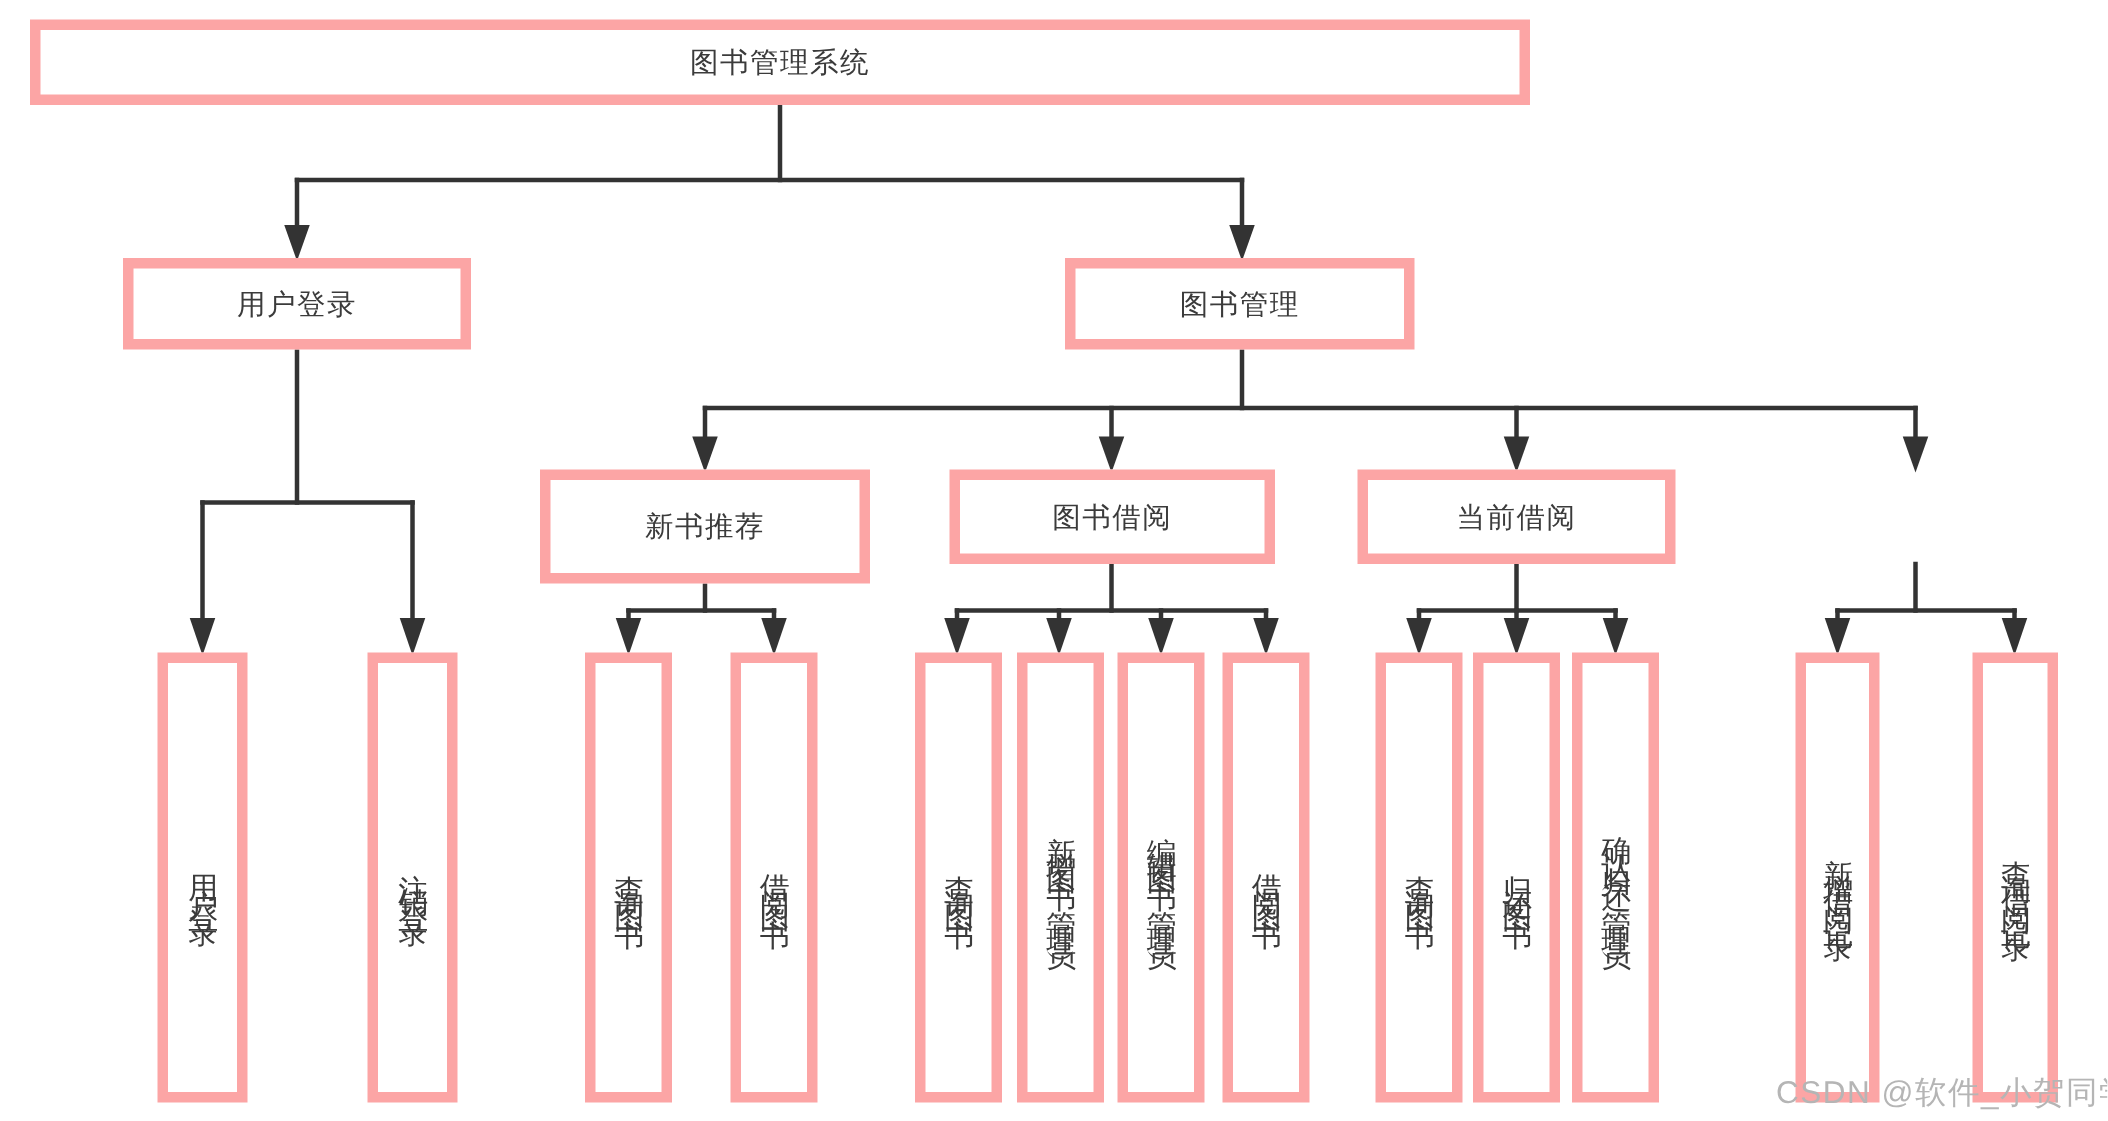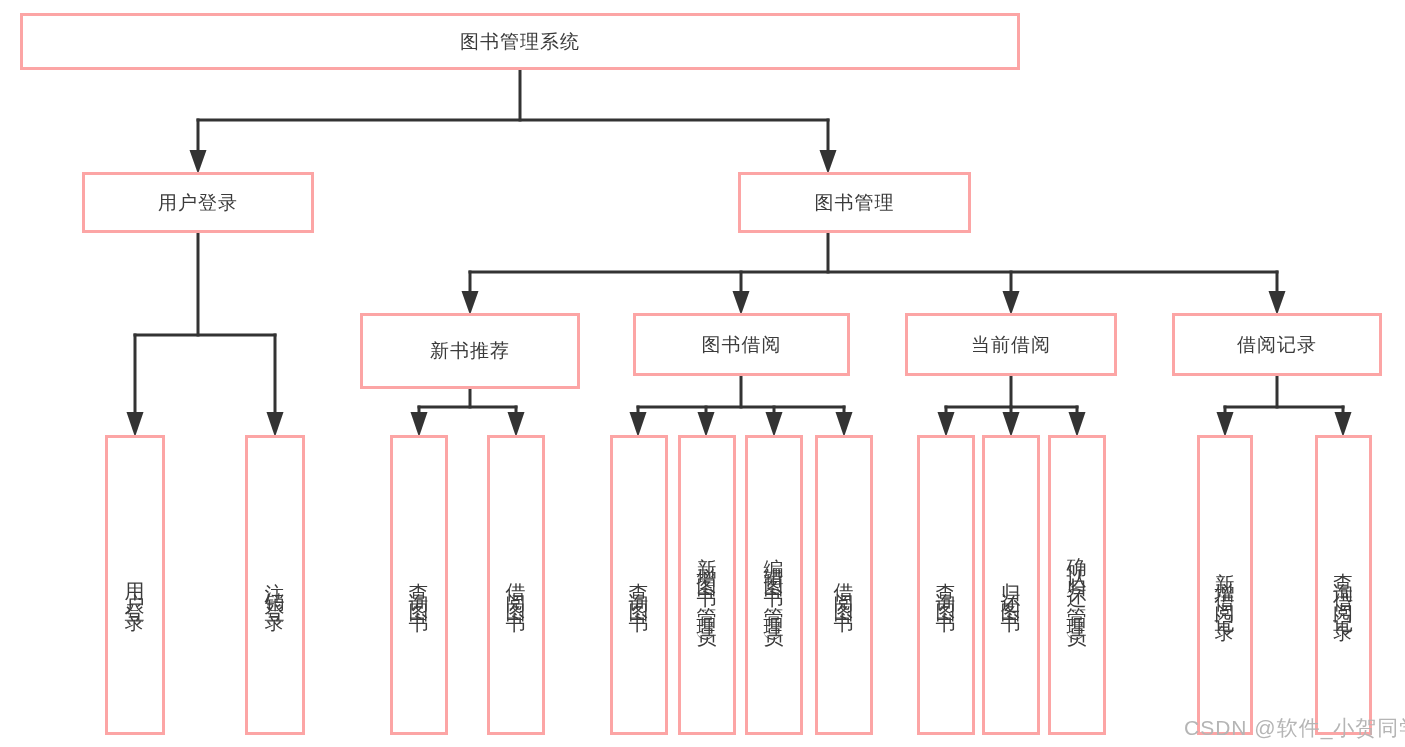--- a/index.html
+++ b/index.html
@@ -9,7 +9,7 @@
   }
   svg.connectors{position:absolute;left:0;top:0;}
   .box{
-    position:absolute;box-sizing:border-box;border:3px solid #fca5a5;background:#ffffff;
+    position:absolute;box-sizing:border-box;border:7px solid #fca5a5;background:#ffffff;
     display:flex;align-items:center;justify-content:center;color:#3b3b3b;
   }
   .h{font-size:19px;letter-spacing:1px;}

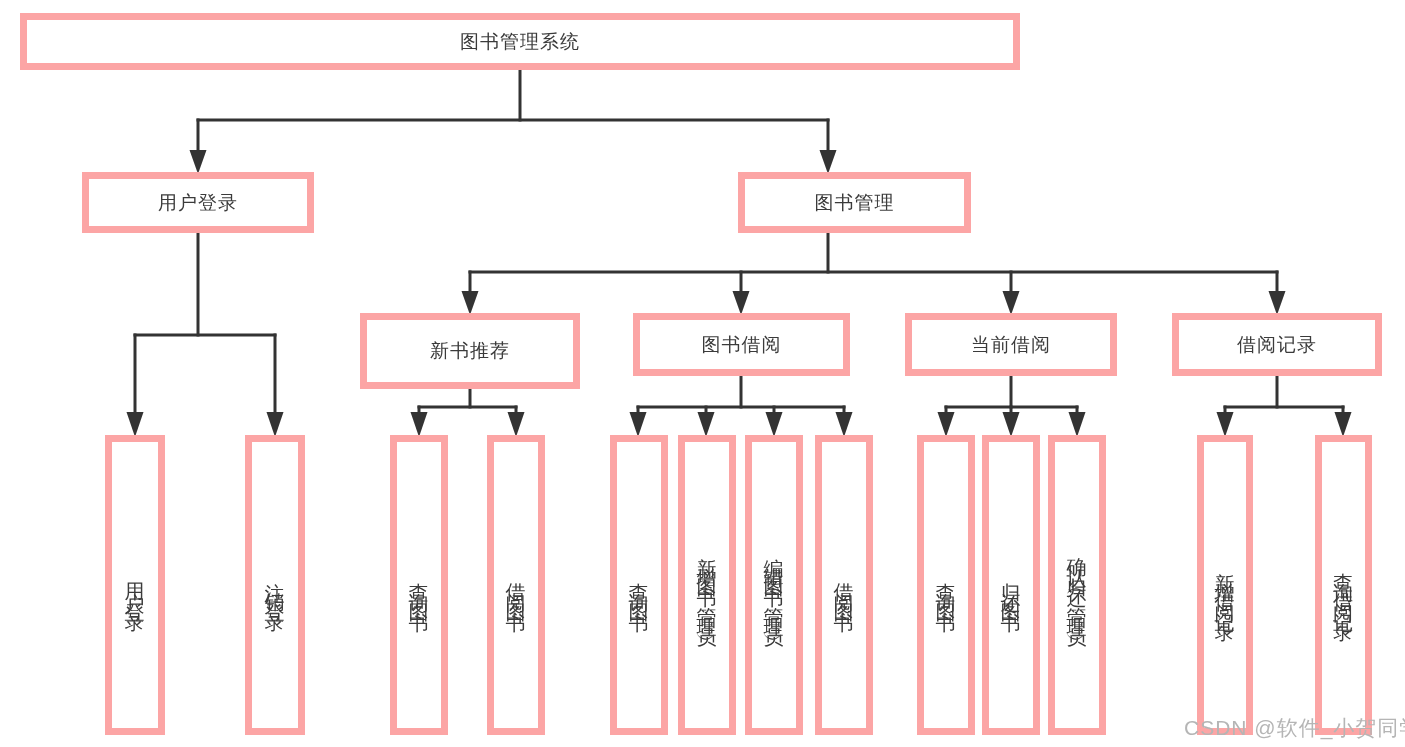--- a/index.html
+++ b/index.html
@@ -96,7 +96,7 @@
   <div class="box h" style="left:20px;top:13px;width:1000px;height:57px;">图书管理系统</div>
 
   <div class="box h" style="left:82px;top:172px;width:232px;height:61px;">用户登录</div>
-  <div class="box h" style="left:710px;top:172px;width:233px;height:61px;margin-left:28px;">图书管理</div>
+  <div class="box h" style="left:710px;top:172px;width:233px;height:61px;">图书管理</div>
 
   <div class="box h" style="left:360px;top:313px;width:220px;height:76px;">新书推荐</div>
   <div class="box h" style="left:905px;top:313px;width:212px;height:63px;">当前借阅</div>

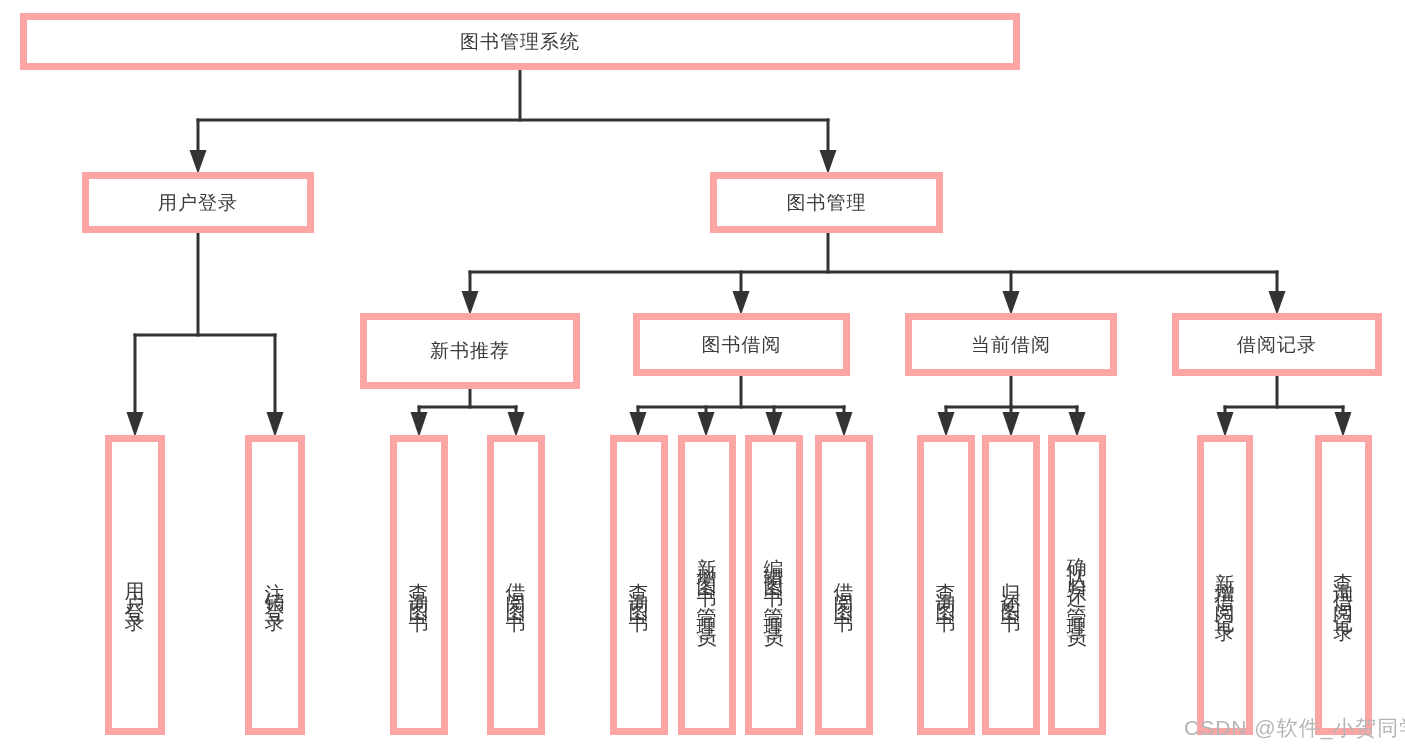--- a/index.html
+++ b/index.html
@@ -101,7 +101,6 @@
   <div class="box h" style="left:360px;top:313px;width:220px;height:76px;">新书推荐</div>
   <div class="box h" style="left:905px;top:313px;width:212px;height:63px;">当前借阅</div>
   <div class="box h" style="left:633px;top:313px;width:217px;height:63px;">图书借阅</div>
-  <div class="box h" style="left:1172px;top:313px;width:210px;height:63px;">借阅记录</div>
 
   <div class="box v" style="left:105px;top:435px;width:60px;height:300px;">用户登录</div>
   <div class="box v" style="left:245px;top:435px;width:60px;height:300px;">注销登录</div>

